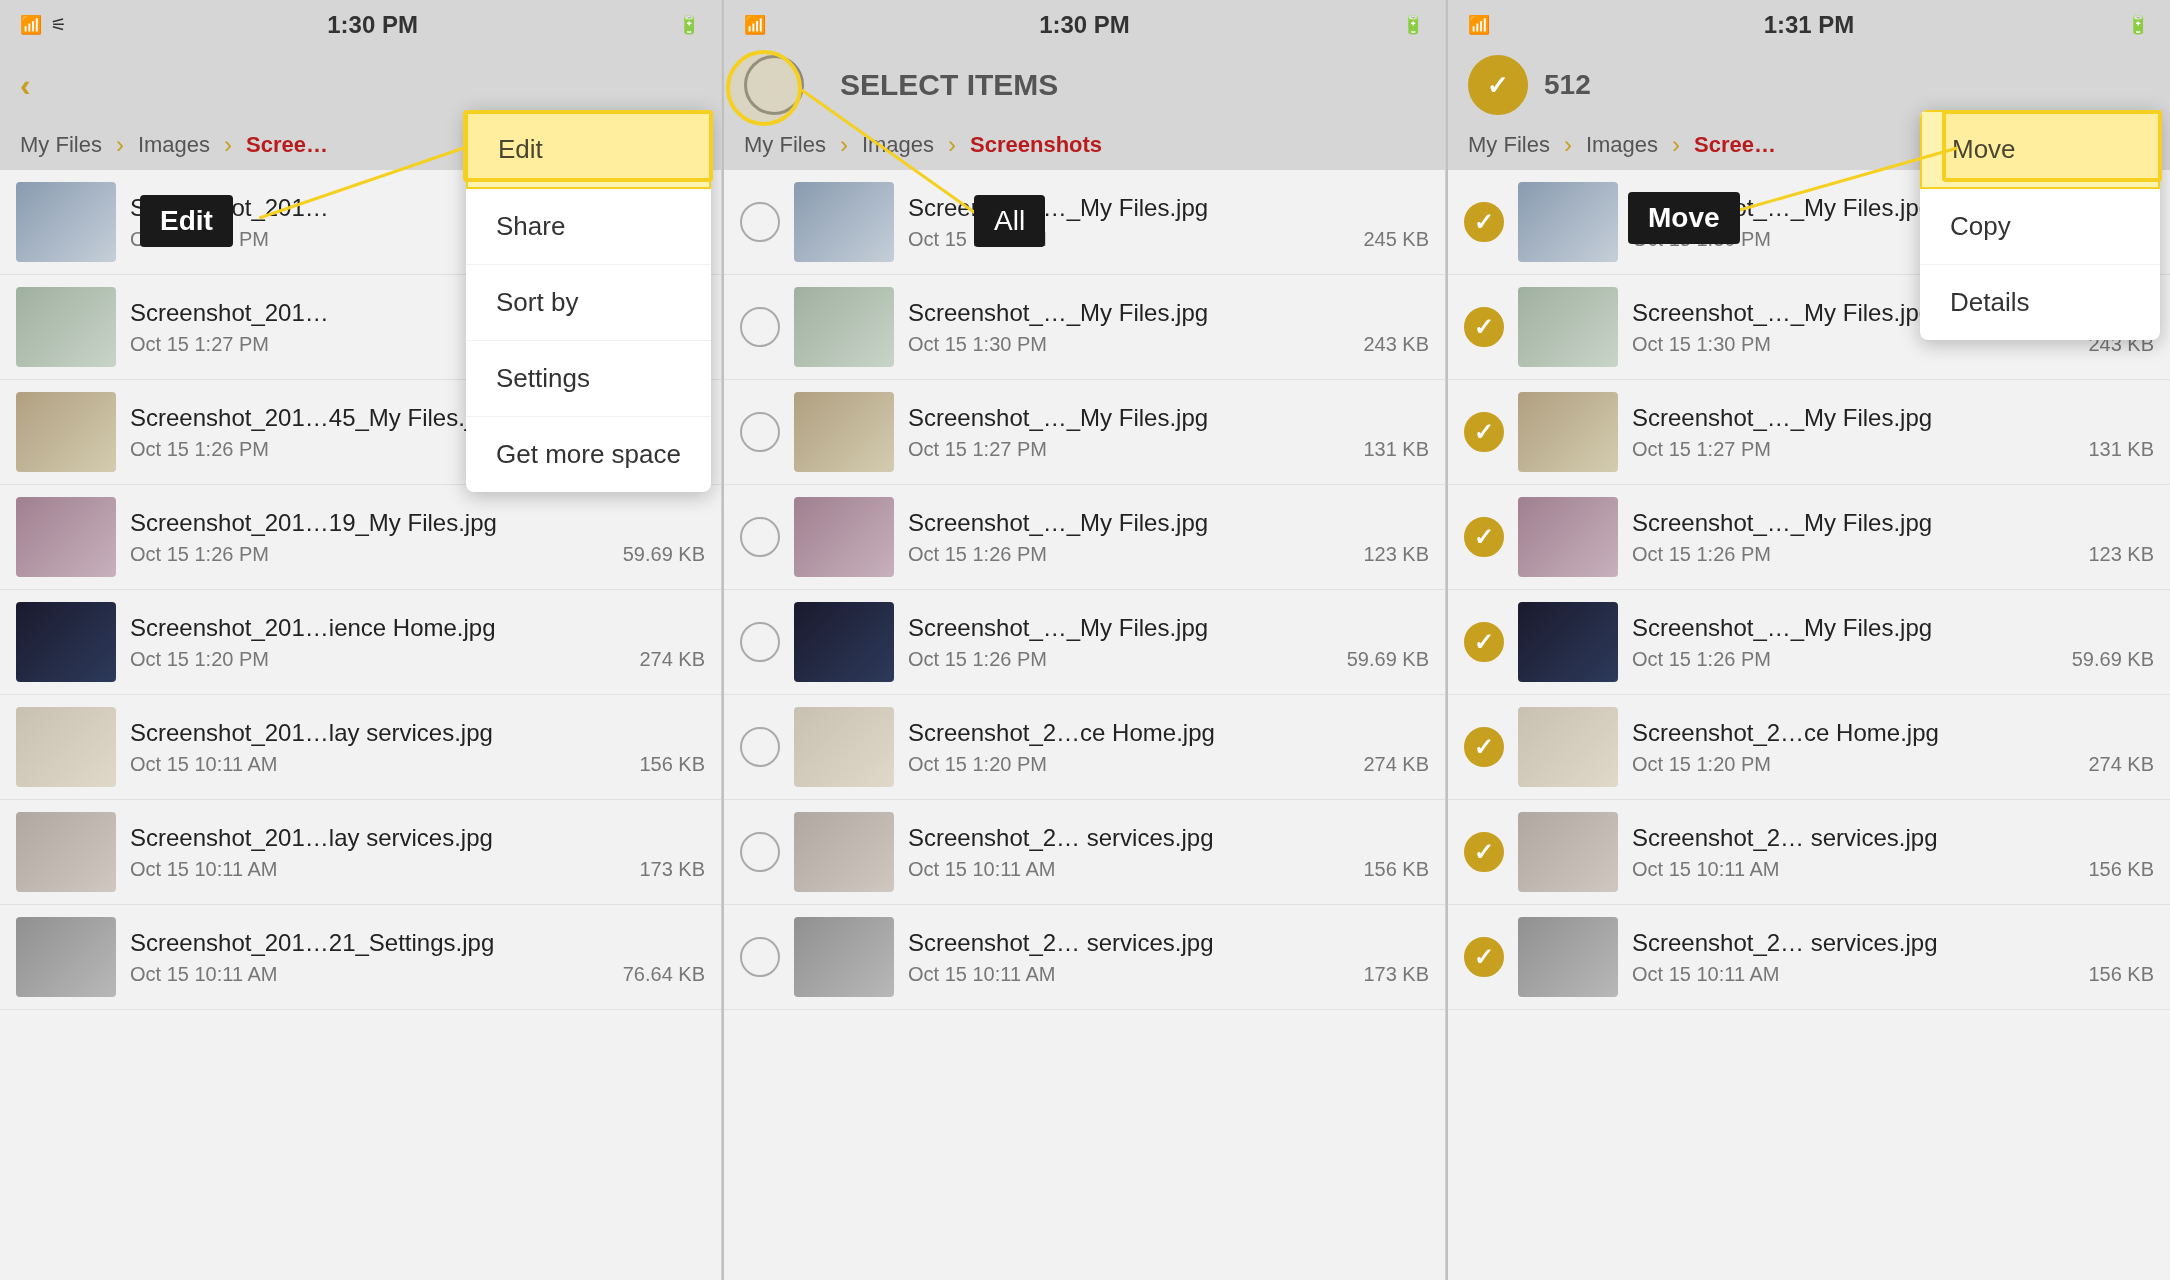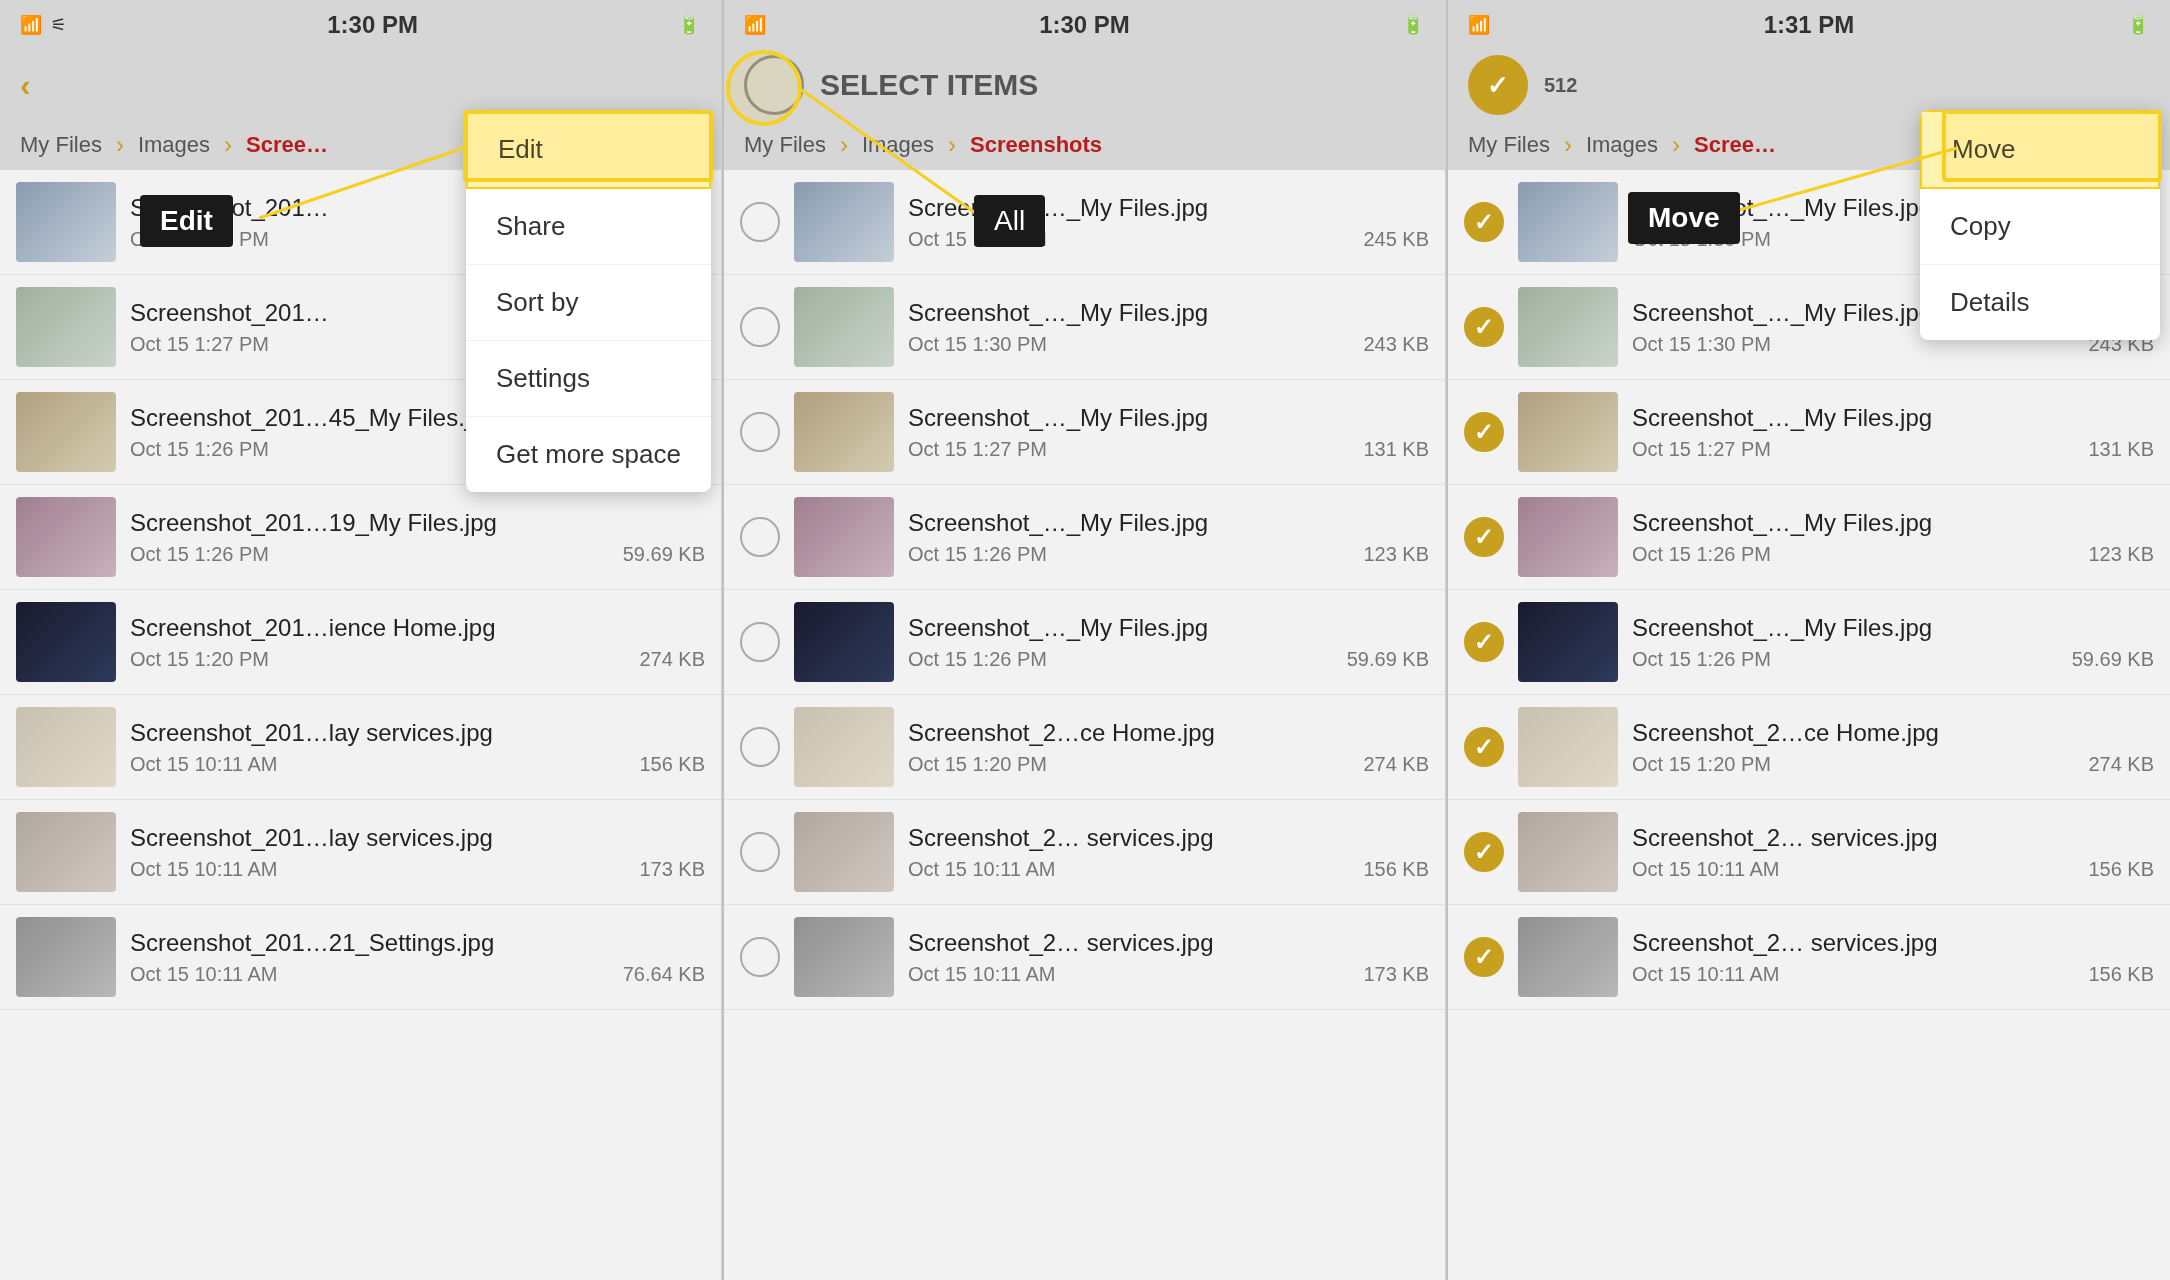--- a/index.html
+++ b/index.html
@@ -63,6 +63,7 @@
       font-size: 30px;
       font-weight: bold;
       color: #555;
+      margin-left: 20px;
     }
     .count-badge {
       font-size: 20px;

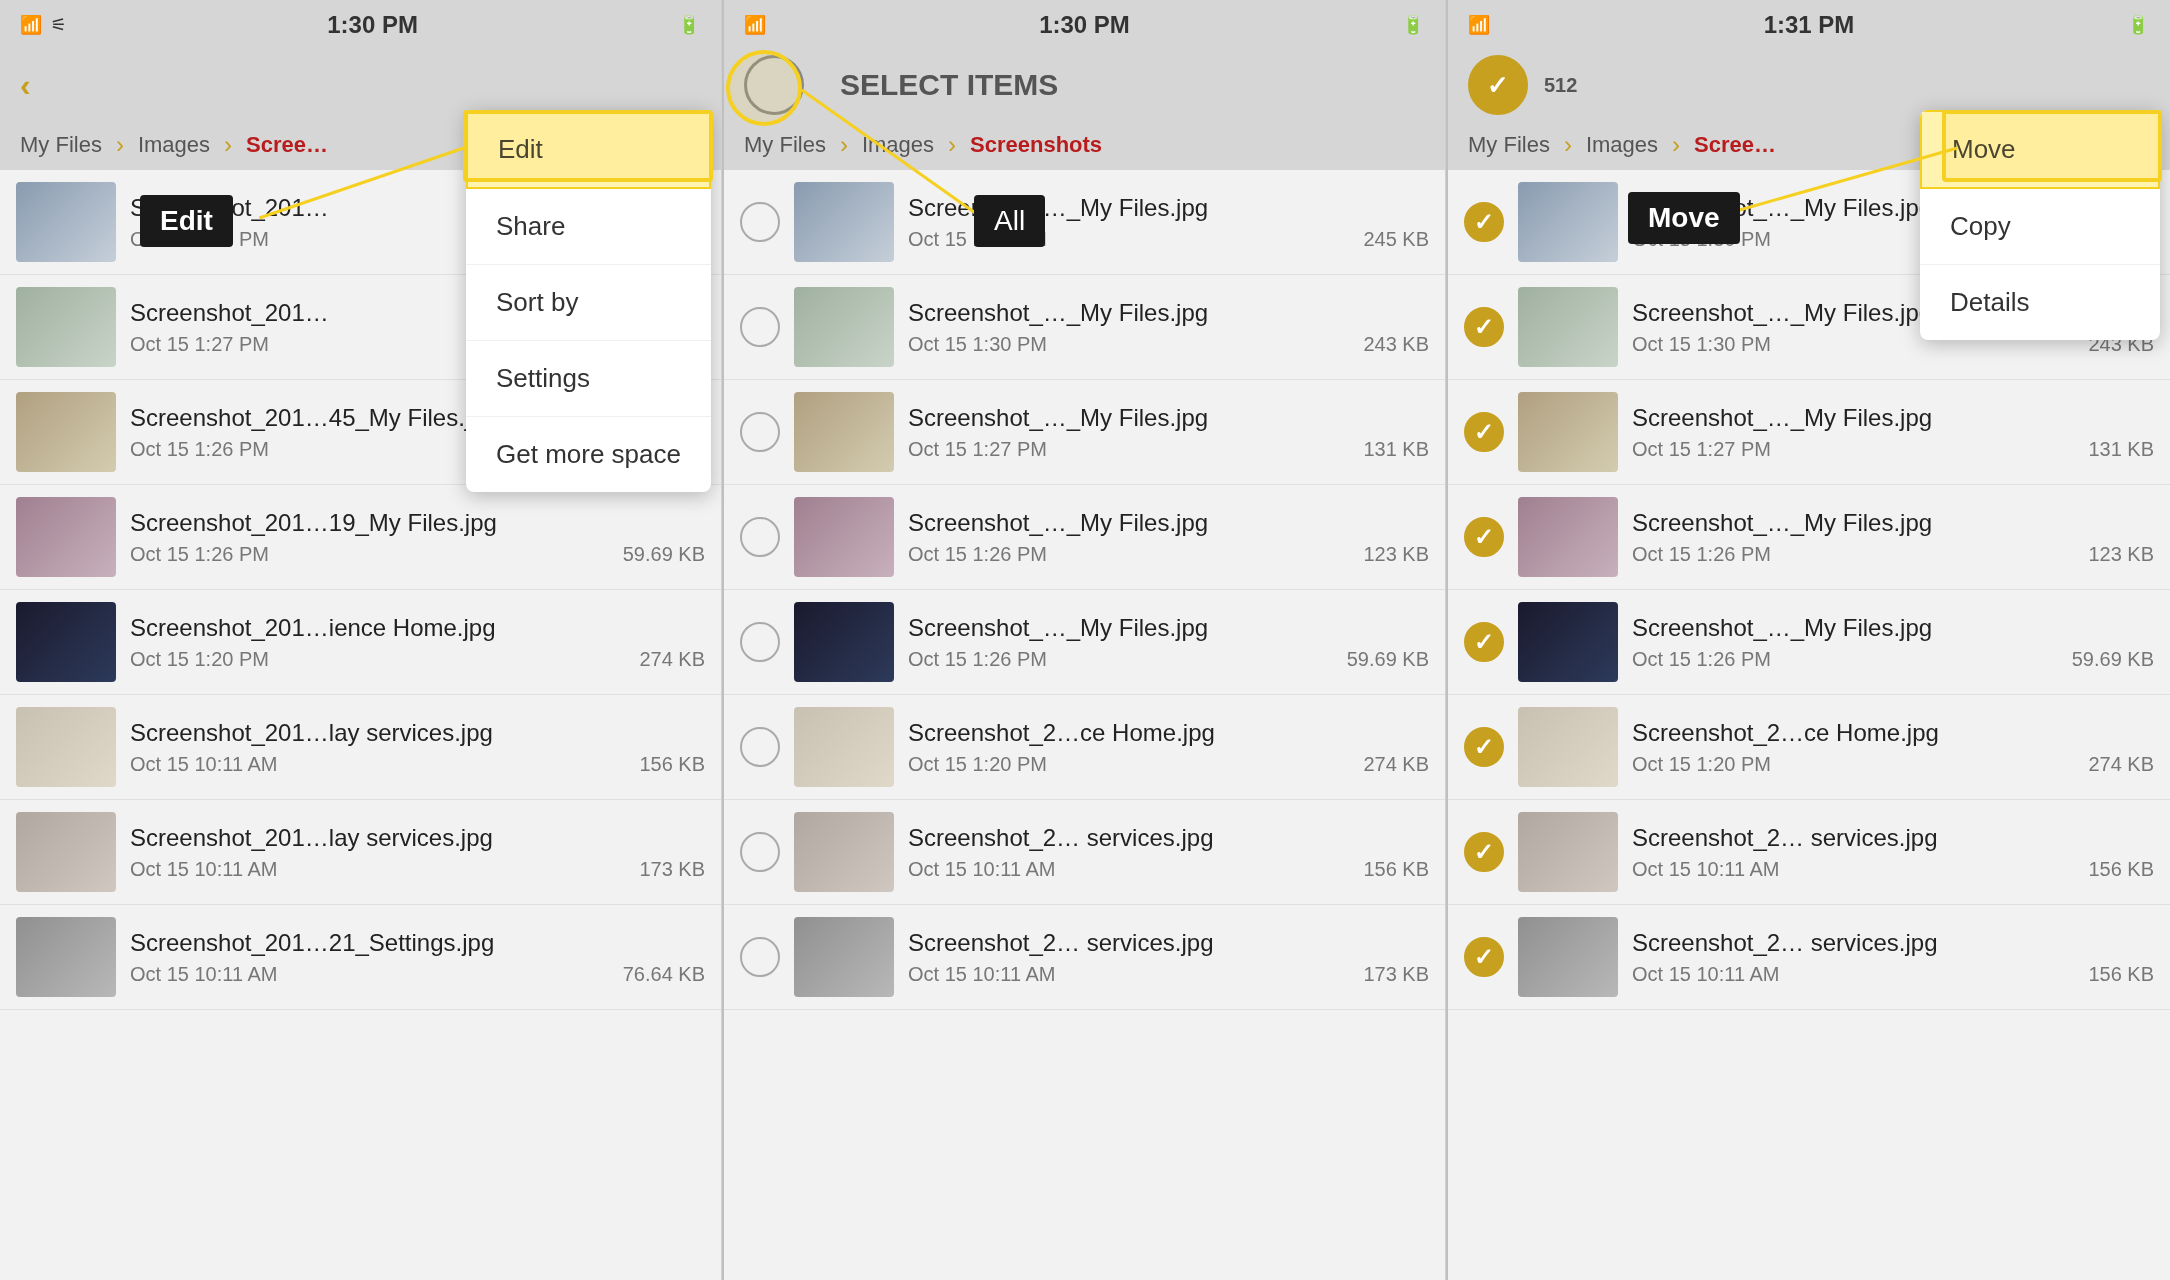--- a/index.html
+++ b/index.html
@@ -66,7 +66,7 @@
       margin-left: 20px;
     }
     .count-badge {
-      font-size: 20px;
+      font-size: 28px;
       font-weight: bold;
       color: #555;
     }

